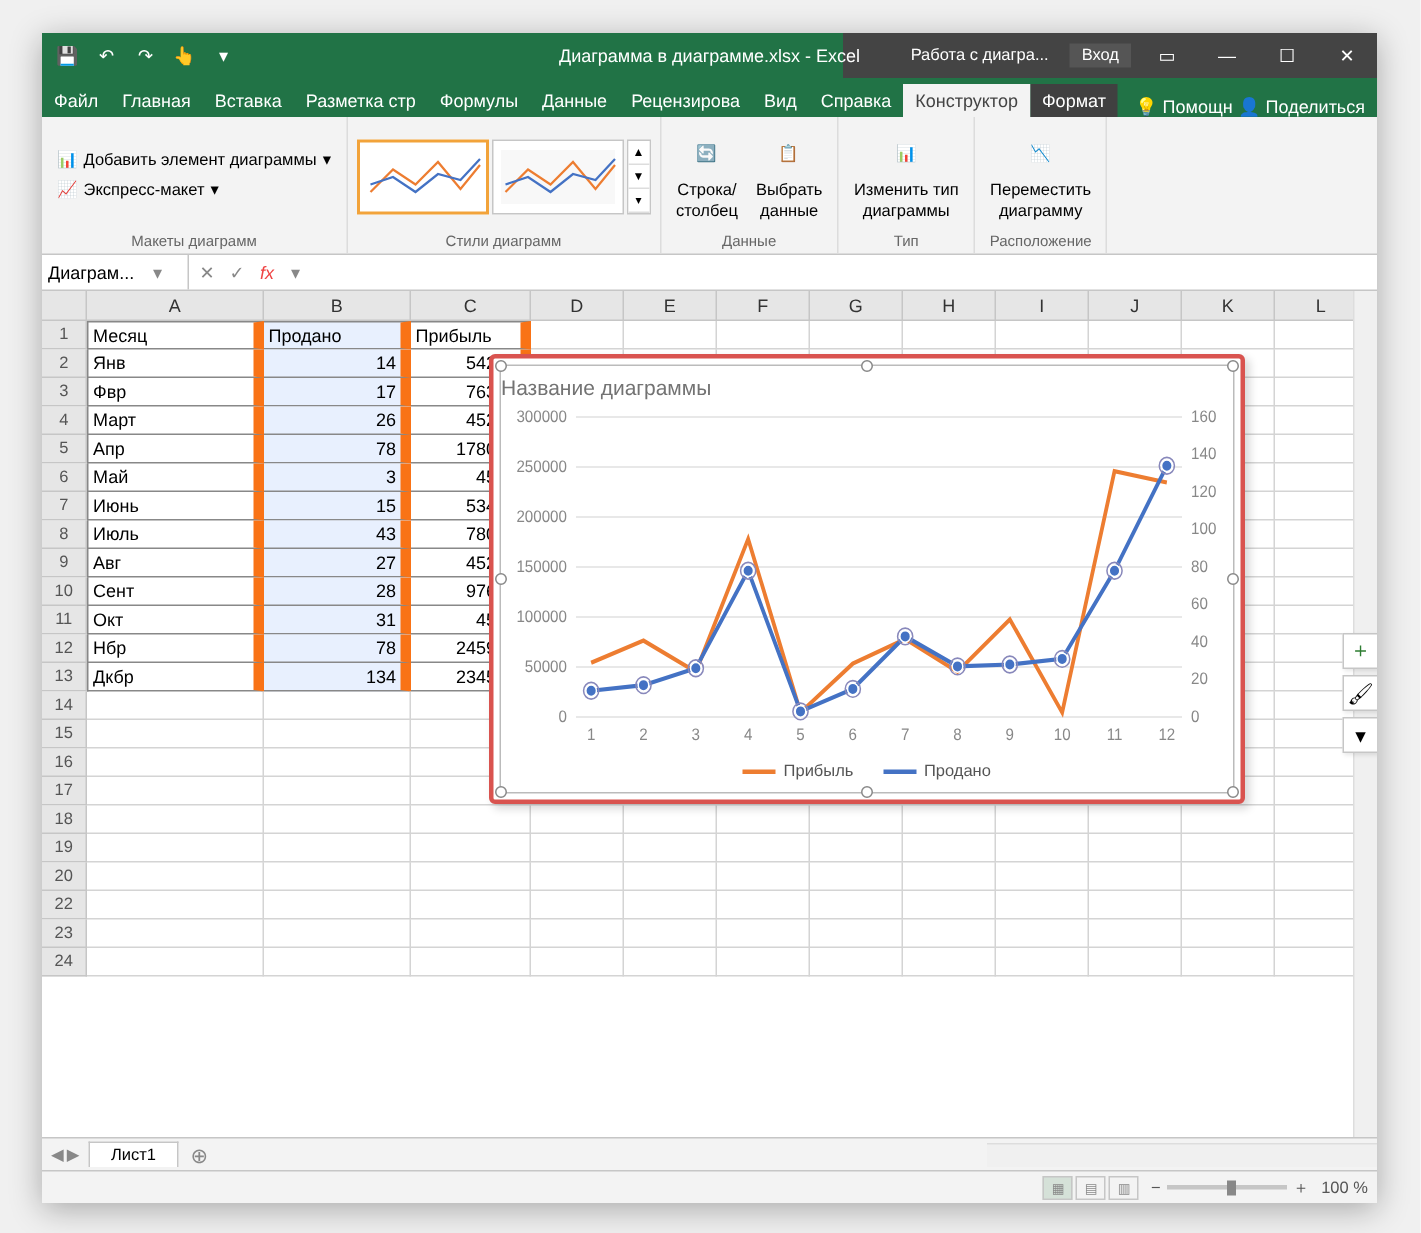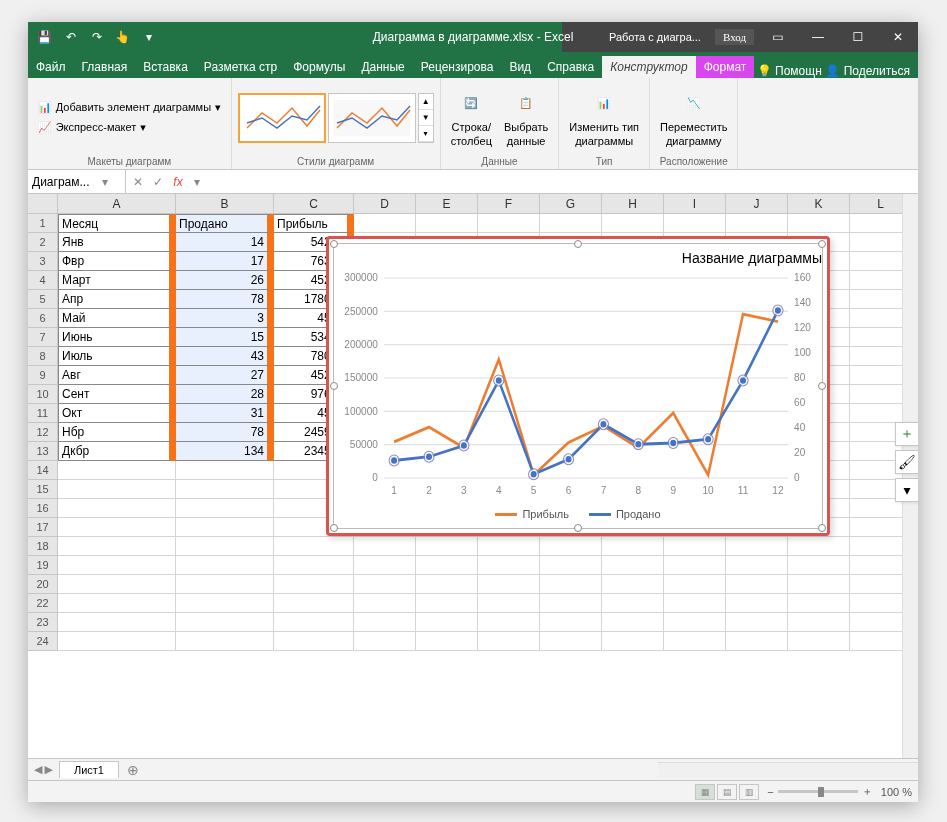--- a/index.html
+++ b/index.html
@@ -14,7 +14,7 @@
 .title-text { position: absolute; left: 50%; transform: translateX(-50%); white-space: nowrap; }
 .titlebar-right { margin-left: auto; display: flex; align-items: center; gap: 0; justify-content: center; }
 .chart-tools { background: #444; padding: 0 10px; height: 100%; display: flex; align-items: center; font-size: 11px; }
-.login-box { background: #555; padding: 2px 8px; font-size: 11px; margin: 0 4px; font-family: Liberation Serif, serif; }
+.login-box { background: #555; padding: 2px 8px; font-size: 11px; margin: 0 4px; }
 .win-btn { width: 40px; height: 30px; display: flex; align-items: center; justify-content: center; color: #fff; cursor: pointer; }
 
 

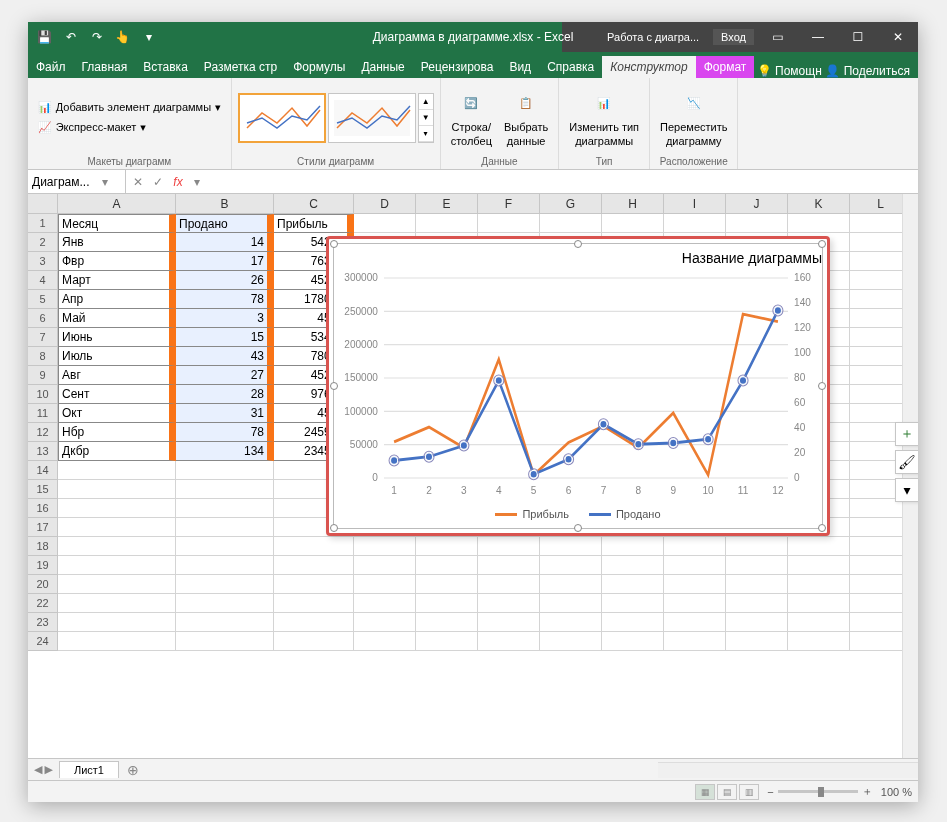--- a/index.html
+++ b/index.html
@@ -20,7 +20,7 @@
 
 .ribbon-tabs { height: 26px; background: #217346; display: flex; align-items: flex-end; color: #fff; font-size: 12px; }
 .ribbon-tab { padding: 4px 8px; cursor: pointer; white-space: nowrap; }
-.ribbon-tab.active { background: #f3f3f3; color: #217346; font-style: italic; }
+.ribbon-tab.active { background: #f3f3f3; color: #217346; }
 .ribbon-tab.context { background: #d946ef; }
 .ribbon-tab.context.active { background: #f3f3f3; color: #444; }
 .ribbon-right { margin-left: auto; display: flex; align-items: center; gap: 4px; padding-right: 8px; }

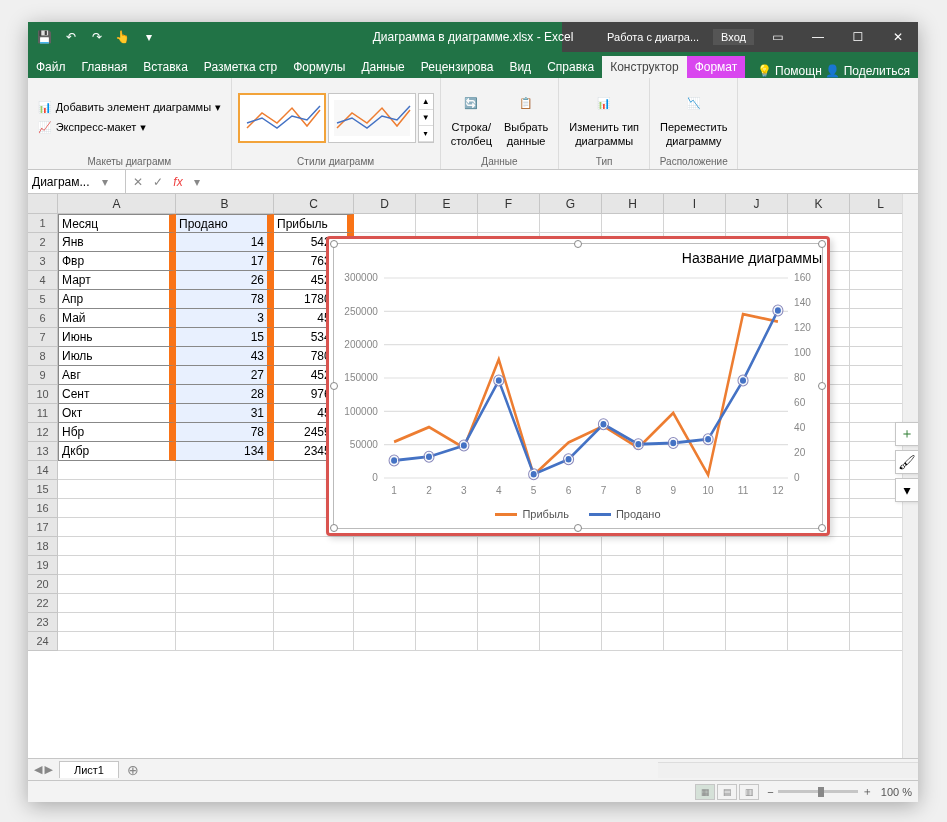--- a/index.html
+++ b/index.html
@@ -21,7 +21,7 @@
 .ribbon-tabs { height: 26px; background: #217346; display: flex; align-items: flex-end; color: #fff; font-size: 12px; }
 .ribbon-tab { padding: 4px 8px; cursor: pointer; white-space: nowrap; }
 .ribbon-tab.active { background: #f3f3f3; color: #217346; }
-.ribbon-tab.context { background: #d946ef; }
+.ribbon-tab.context { background: #404040; }
 .ribbon-tab.context.active { background: #f3f3f3; color: #444; }
 .ribbon-right { margin-left: auto; display: flex; align-items: center; gap: 4px; padding-right: 8px; }
 .ribbon-right .rb { display: flex; align-items: center; gap: 3px; font-size: 12px; cursor: pointer; }

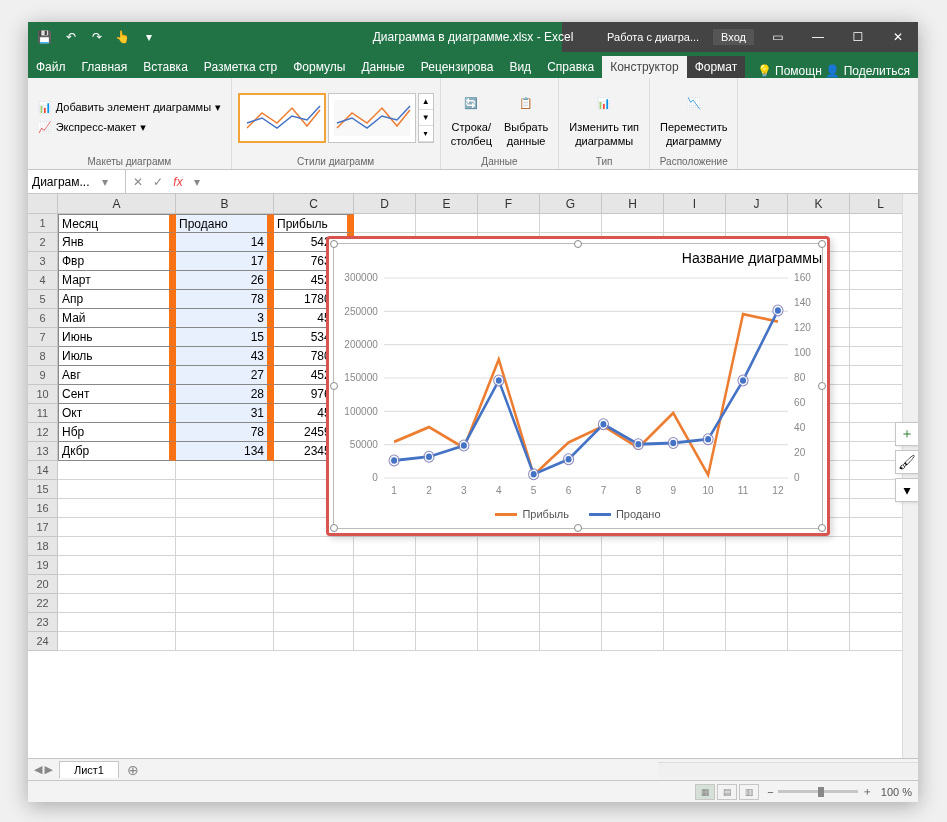--- a/index.html
+++ b/index.html
@@ -72,7 +72,7 @@
 .chart-obj { position: absolute; left: 298px; top: 22px; width: 504px; height: 300px; background: #fff; border: 3px solid #d9534f; border-radius: 4px; box-shadow: 3px 3px 6px rgba(0,0,0,0.15); }
 .chart-inner { position: absolute; inset: 4px; border: 1px solid #bbb; }
 .handle { position: absolute; width: 8px; height: 8px; background: #fff; border: 1px solid #888; border-radius: 50%; }
-.chart-title { text-align: right; font-size: 14px; color: #000000; padding: 6px 0 2px; }
+.chart-title { text-align: left; font-size: 14px; color: #737373; padding: 6px 0 2px; }
 .plot { position: absolute; left: 50px; right: 34px; top: 34px; bottom: 50px; }
 .plot svg { width: 100%; height: 100%; }
 .axis-label { font-size: 10px; fill: #888; }

